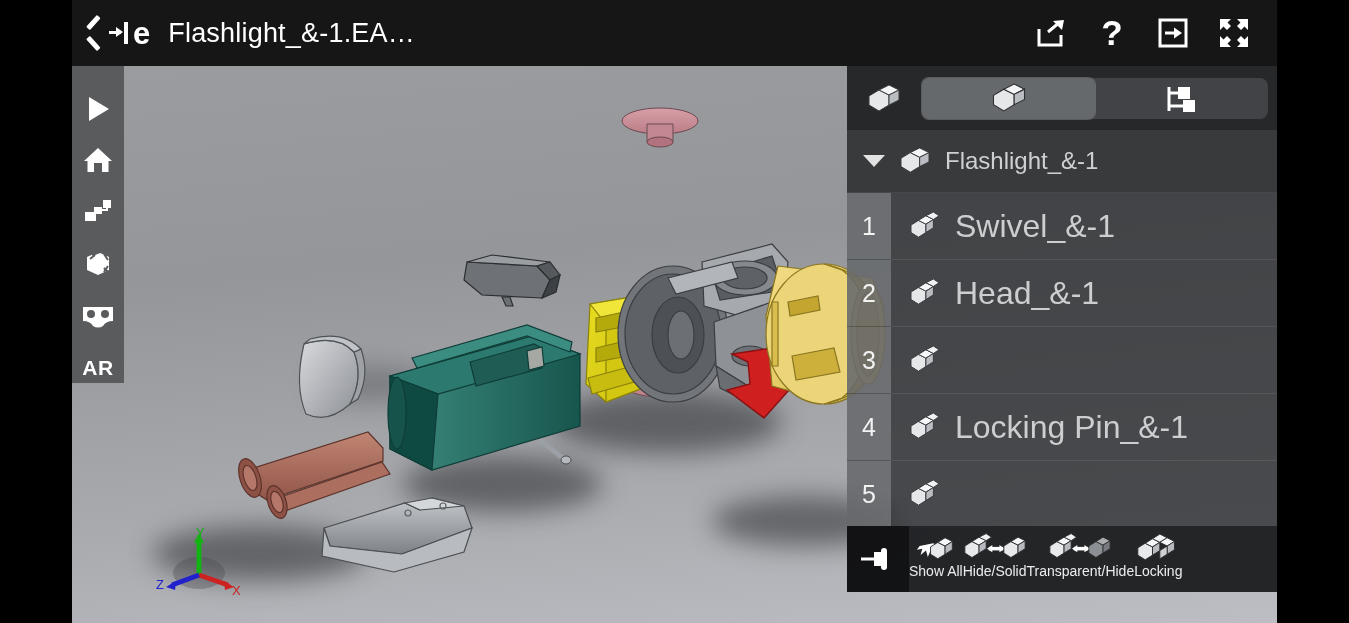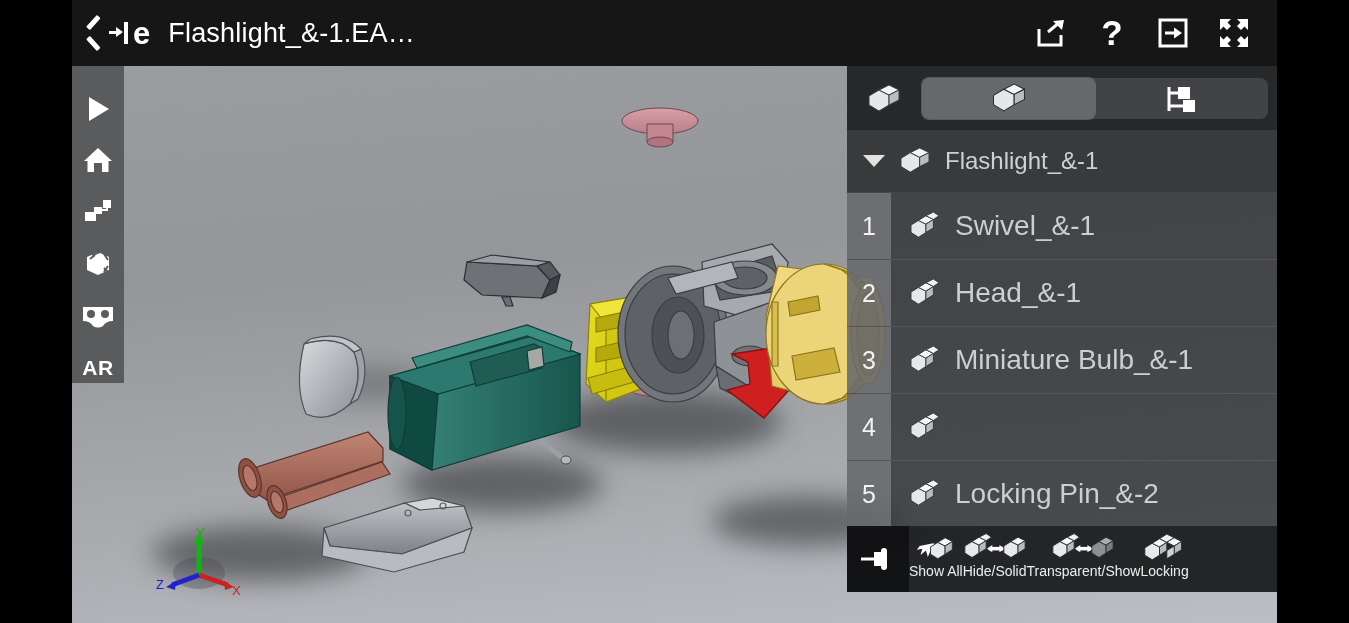--- a/index.html
+++ b/index.html
@@ -55,7 +55,7 @@
   .row .num{width:44px;height:100%;display:flex;align-items:center;justify-content:center;color:#f2f2f2;font-size:25px;
     background:rgba(168,170,173,0.42);}
   .row .pcube{margin-left:18px;}
-  .row .lbl{color:#cdced0;font-size:28px;margin-left:14px;white-space:nowrap;text-align:center;}
+  .row .lbl{color:#cdced0;font-size:32px;margin-left:14px;white-space:nowrap;text-align:center;}
 
   .pcube{width:32px;height:28px;flex:0 0 auto;}
 

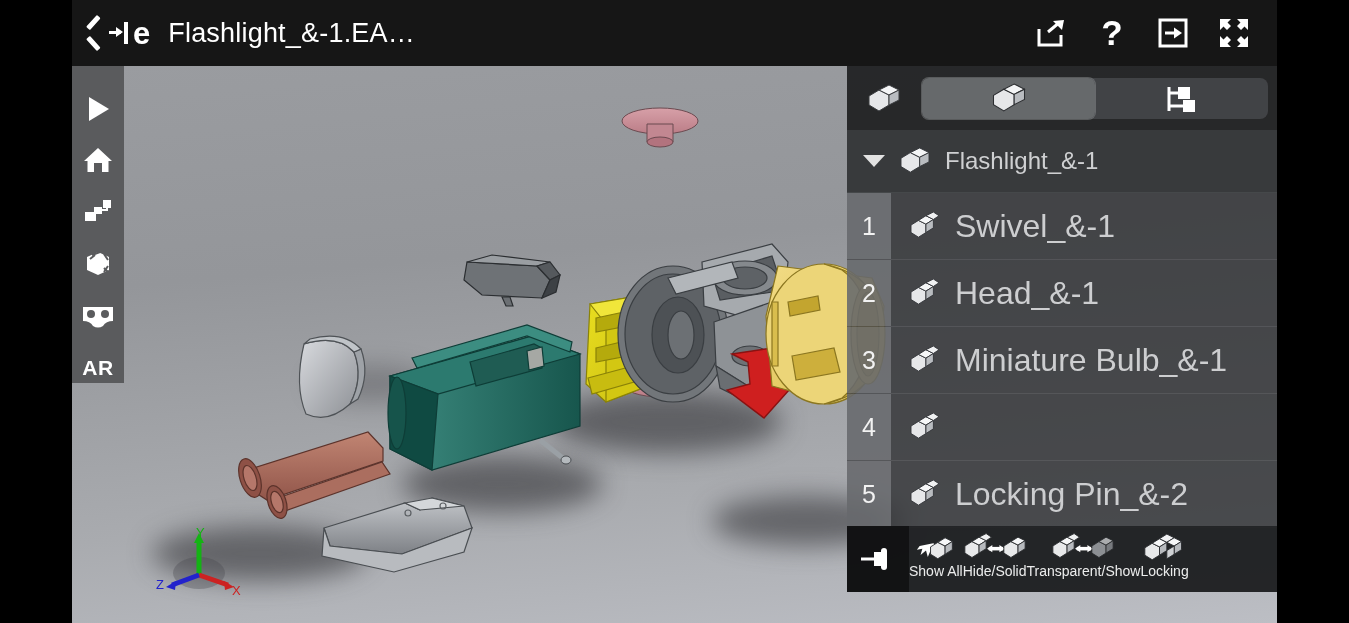--- a/index.html
+++ b/index.html
@@ -376,7 +376,6 @@
           <path d="M18 13 L26 8 L26 17 L18 22 Z" fill="#b9bcc0" stroke="#34363a"></path>
           <path d="M18 4 L26 0 L32 4 L26 8 Z" fill="#f0f1f2" stroke="#34363a"></path>
         </svg>
-        <span class="lbl">Miniature Bulb_&amp;-1</span>
       </div>
 
       <div class="row">

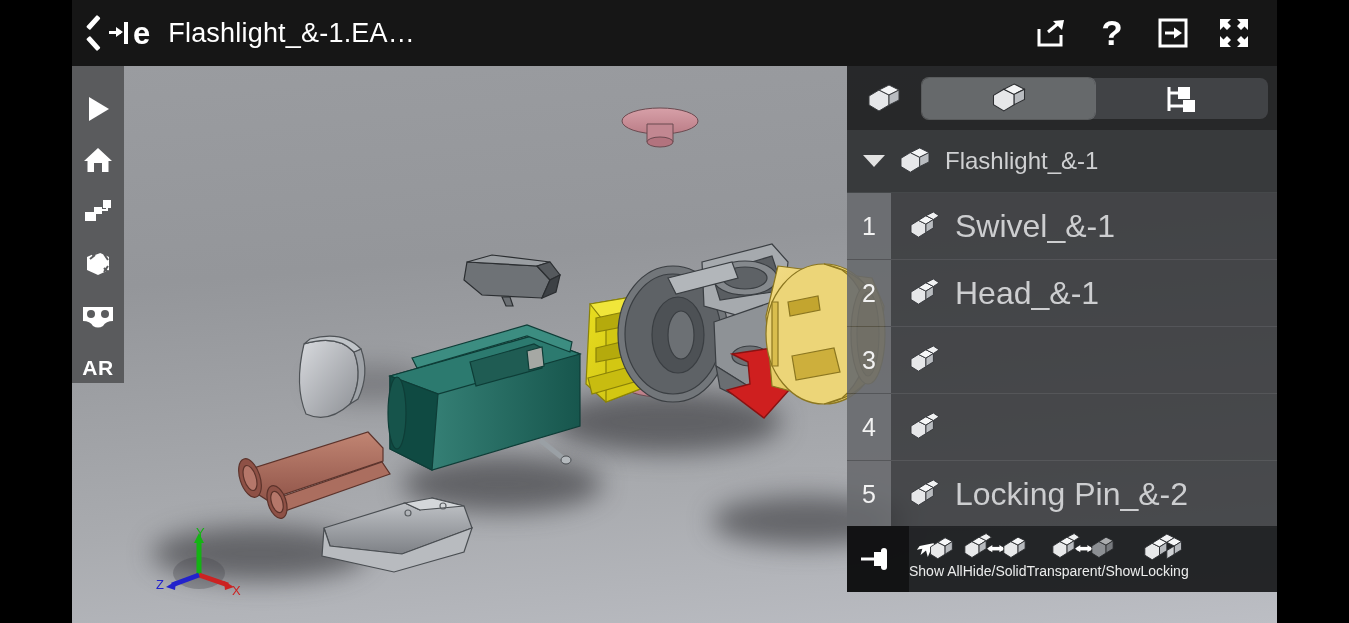--- a/index.html
+++ b/index.html
@@ -386,6 +386,7 @@
           <path d="M18 13 L26 8 L26 17 L18 22 Z" fill="#b9bcc0" stroke="#34363a"></path>
           <path d="M18 4 L26 0 L32 4 L26 8 Z" fill="#f0f1f2" stroke="#34363a"></path>
         </svg>
+        <span class="lbl">Locking Pin_&amp;-1</span>
       </div>
 
       <div class="row">

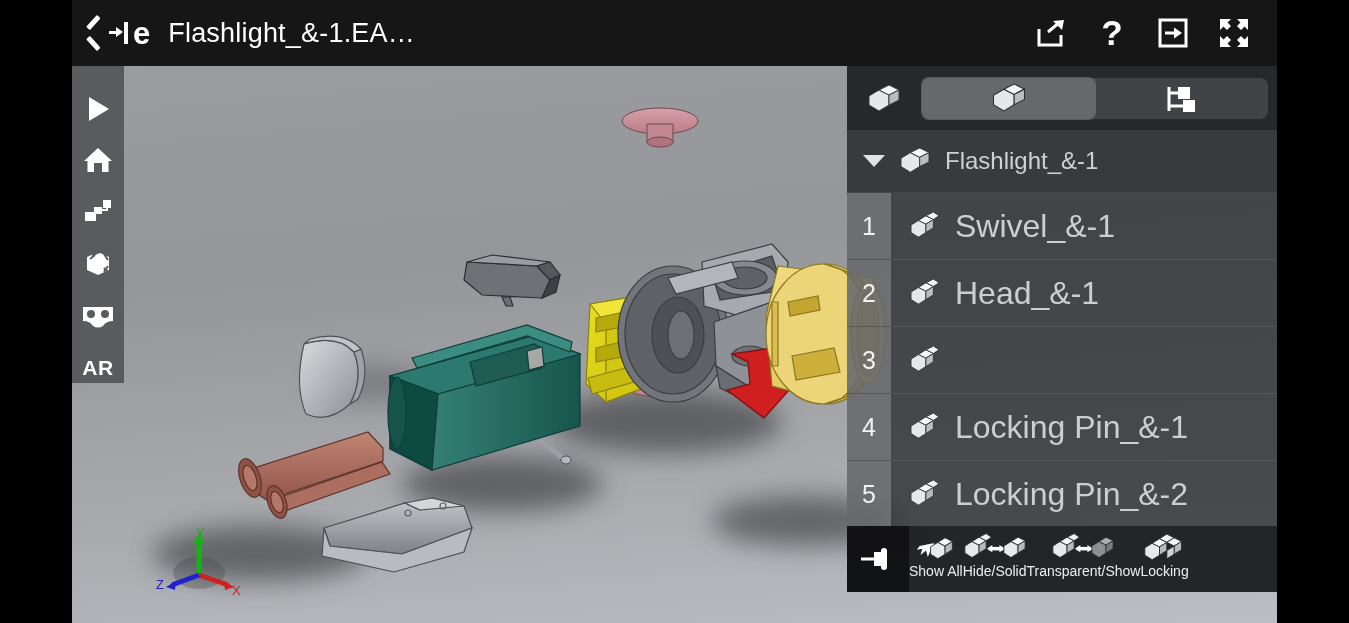--- a/index.html
+++ b/index.html
@@ -397,7 +397,6 @@
           <path d="M18 13 L26 8 L26 17 L18 22 Z" fill="#b9bcc0" stroke="#34363a"></path>
           <path d="M18 4 L26 0 L32 4 L26 8 Z" fill="#f0f1f2" stroke="#34363a"></path>
         </svg>
-        <span class="lbl">Locking Pin_&amp;-2</span>
       </div>
 
       <div class="panel-bottom">

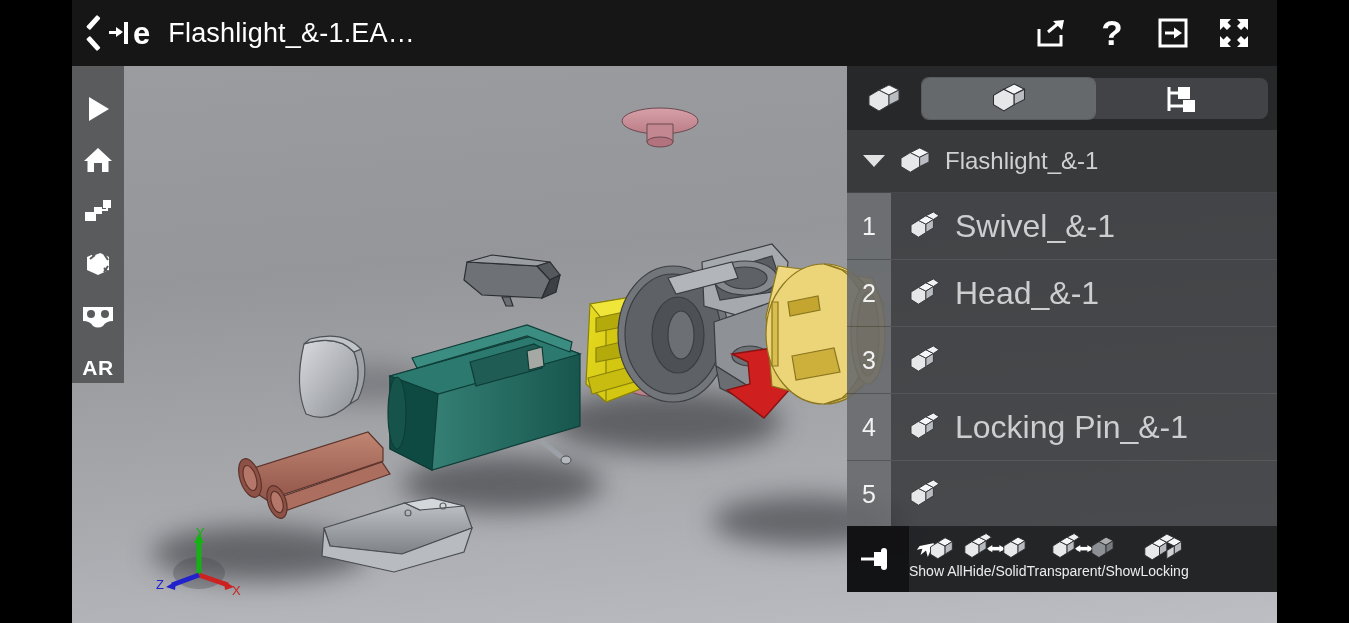--- a/index.html
+++ b/index.html
@@ -448,7 +448,7 @@
               <path d="M53 11 L61 6 L69 10 L61 15 Z" fill="#d7d9dc" stroke="#2a2c2f" opacity=".75"></path>
               <path d="M61 15 L69 10 L69 19 L61 24 Z" fill="#94979b" stroke="#2a2c2f" opacity=".75"></path>
             </svg>
-            <span class="tlabel">Transparent/Show</span>
+            <span class="tlabel">Transparent/Hide</span>
           </div>
 
           <div class="tool">

